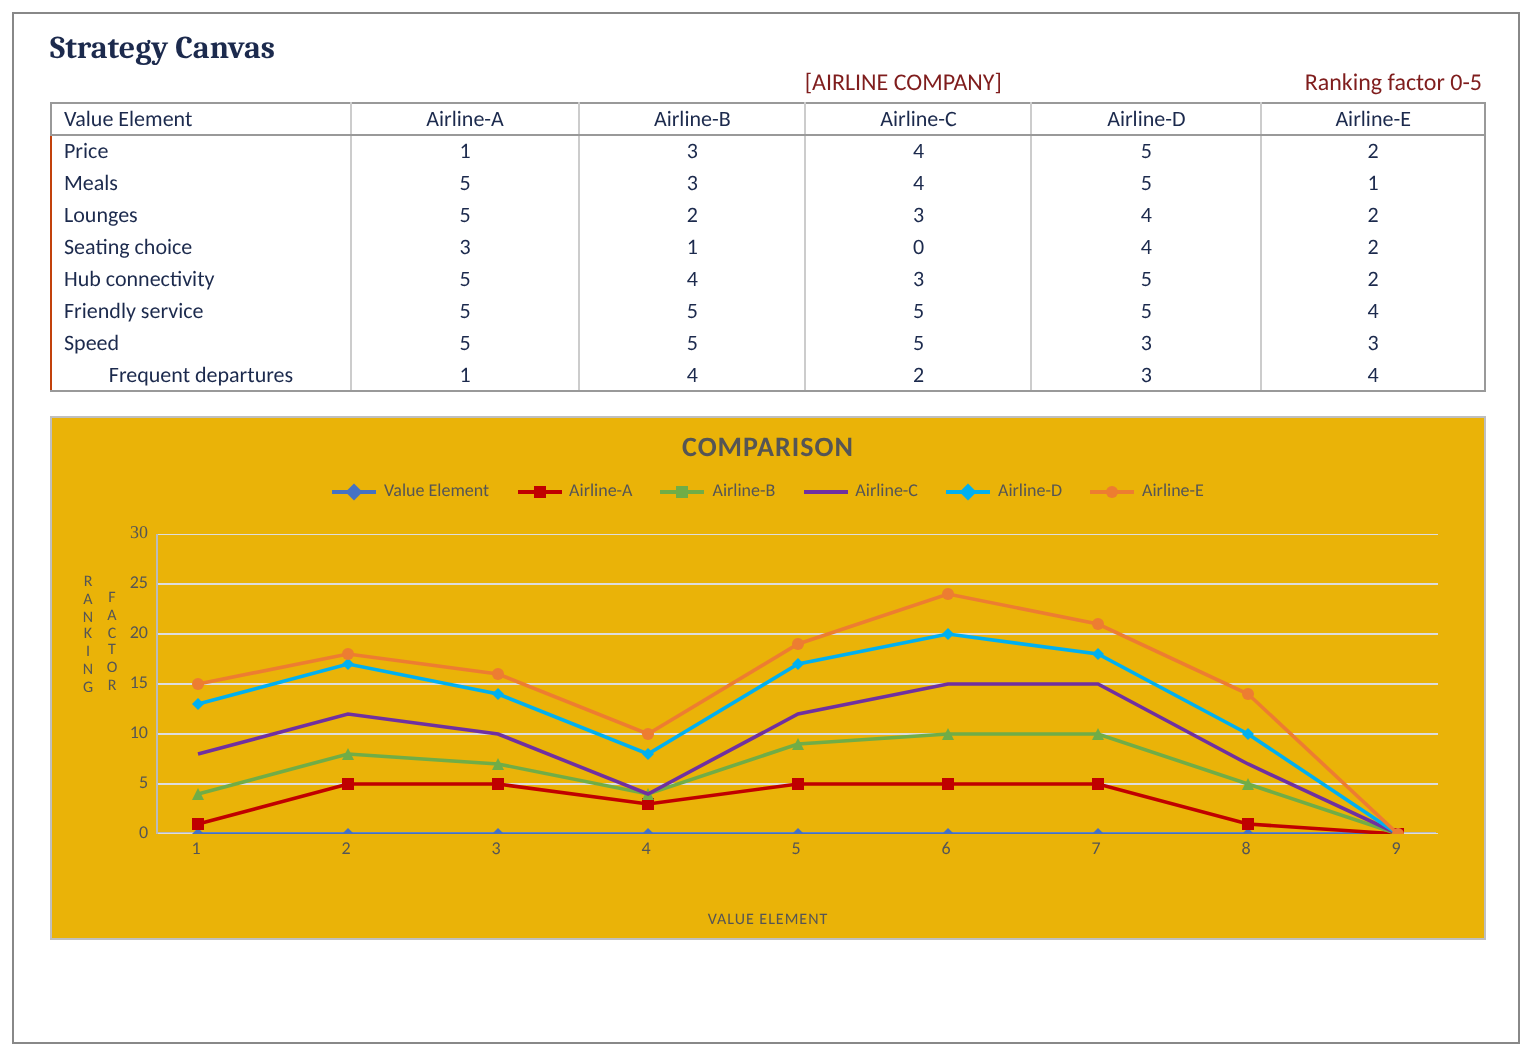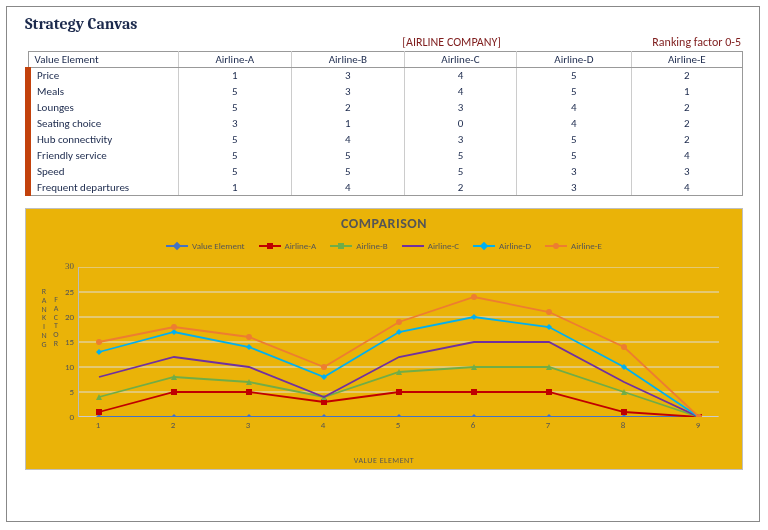--- a/index.html
+++ b/index.html
@@ -57,7 +57,7 @@
     border-bottom: 1px solid #999;
     font-weight: normal;
   }
-  table.data td:first-child { border-left: 6px solid #c2410c; }
+  table.data td:first-child { border-left: 1px solid #c2410c; }
   table.data tr:last-child td { border-bottom: 1px solid #999; }
   table.data th:last-child, table.data td:last-child { border-right: 1px solid #999; }
   table.data th:first-child { border-left: 1px solid #999; }

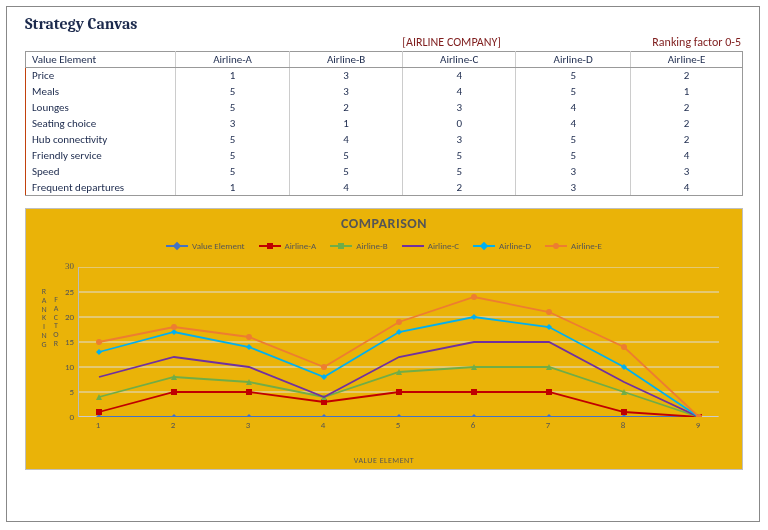--- a/index.html
+++ b/index.html
@@ -58,7 +58,7 @@
     font-weight: normal;
   }
   table.data td:first-child { border-left: 1px solid #c2410c; }
-  table.data tr:last-child td { border-bottom: 1px solid #999; }
+  table.data tr:last-child td { border-bottom: 1px solid #999; text-align: center; }
   table.data th:last-child, table.data td:last-child { border-right: 1px solid #999; }
   table.data th:first-child { border-left: 1px solid #999; }
 

